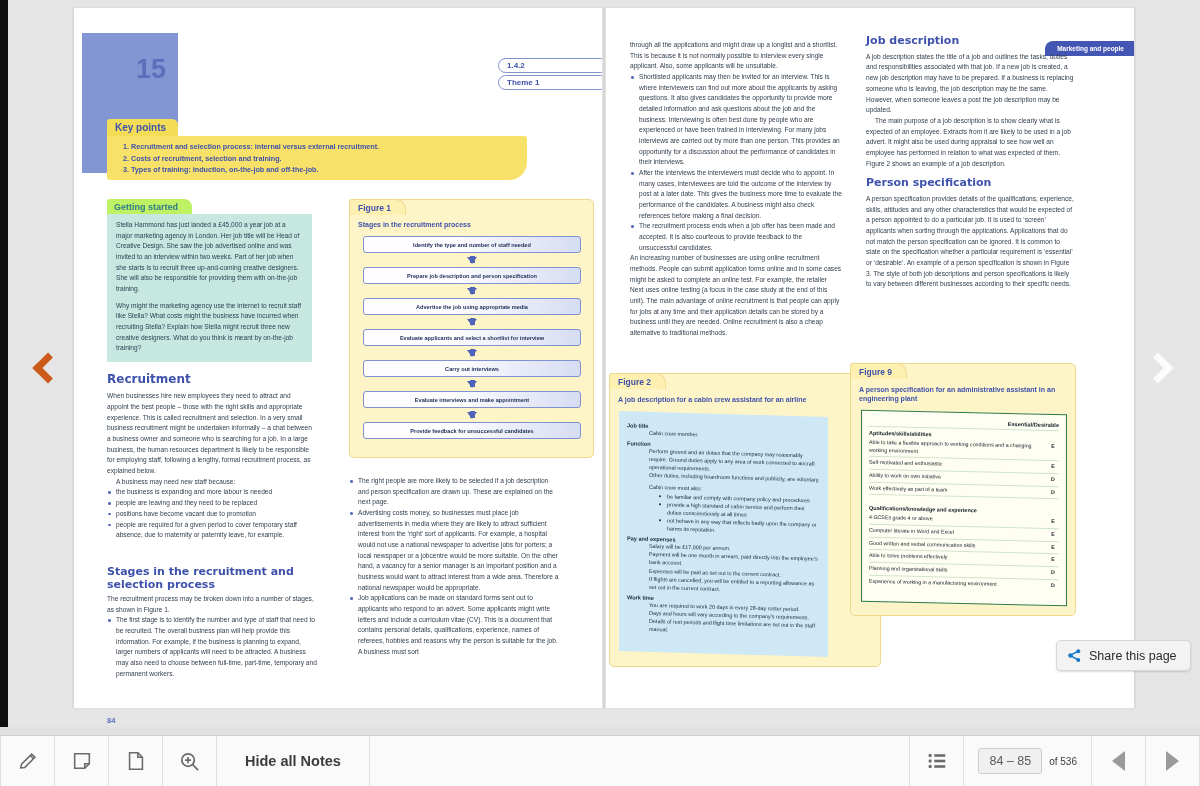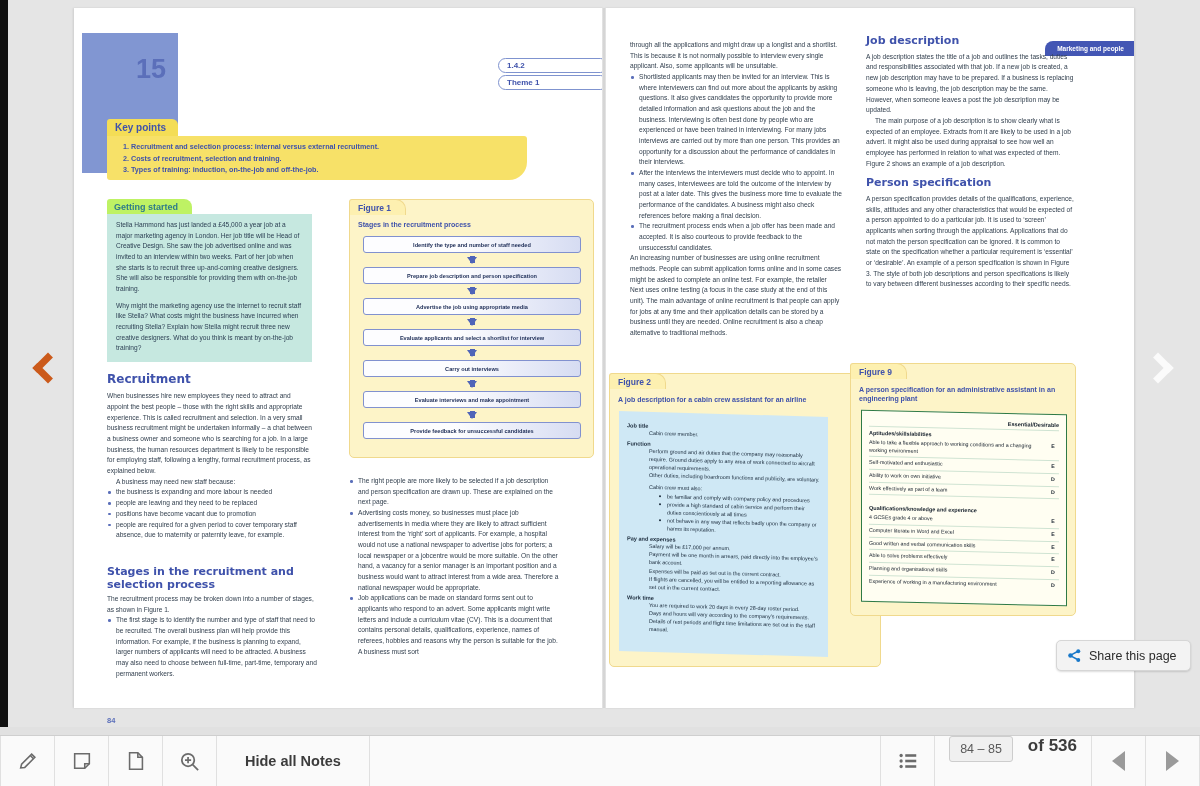--- a/index.html
+++ b/index.html
@@ -146,7 +146,7 @@
   .tb-hide { padding:0 28px; display:flex; align-items:center; justify-content:center;
              font-size:14.5px; font-weight:bold; color:#3c3c3c; cursor:pointer; }
   .tb-spacer { flex:1; }
-  .tb-pagebox { display:flex; align-items:flex-start; gap:15px; padding:0 14px; }
+  .tb-pagebox { display:flex; align-items:center; gap:7px; padding:15px 14px; }
   .pg-input { border:1px solid #cdcdcd; background:#f0f0f0; border-radius:3px; padding:5px 10px;
               font-size:12.5px; color:#5a5a5a; }
   .pg-of { font-size:17px; font-weight:bold; color:#3c3c3c; }

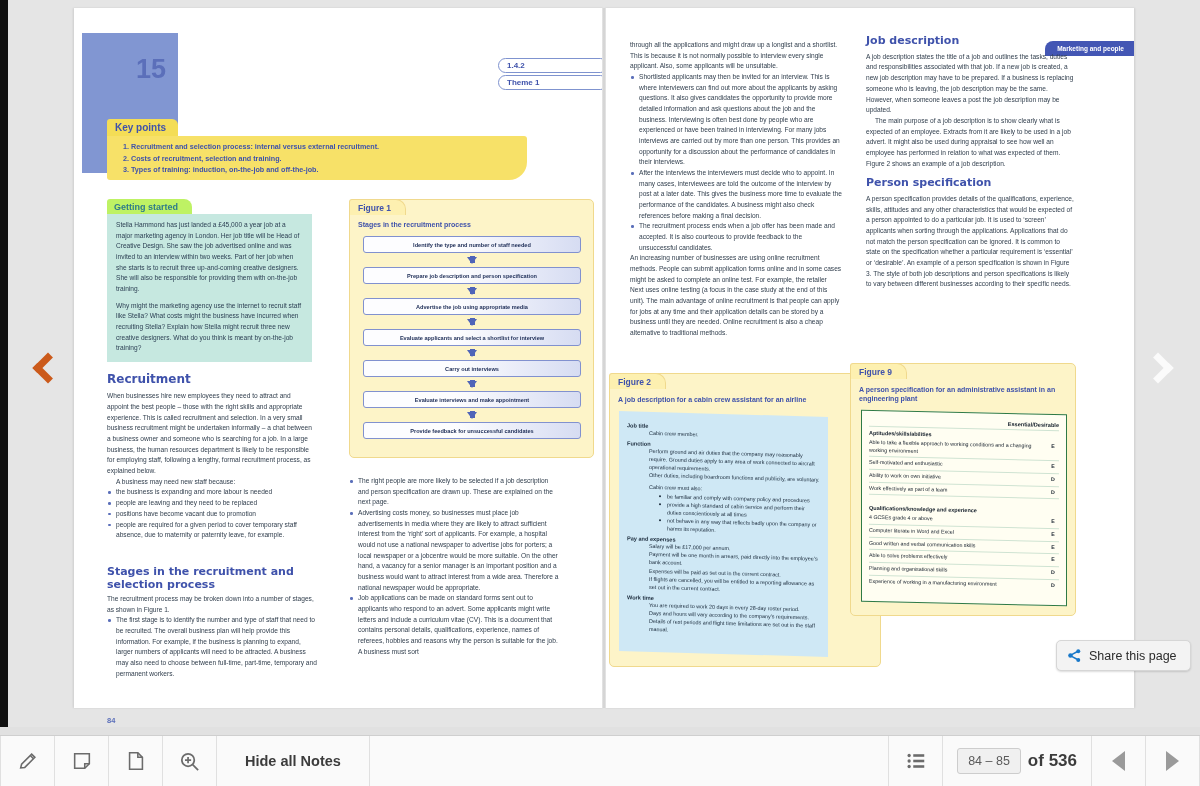--- a/index.html
+++ b/index.html
@@ -149,7 +149,7 @@
   .tb-pagebox { display:flex; align-items:center; gap:7px; padding:15px 14px; }
   .pg-input { border:1px solid #cdcdcd; background:#f0f0f0; border-radius:3px; padding:5px 10px;
               font-size:12.5px; color:#5a5a5a; }
-  .pg-of { font-size:17px; font-weight:bold; color:#3c3c3c; }
+  .pg-of { font-size:10px; font-weight:normal; color:#3c3c3c; }
   .tri { width:0; height:0; border-top:10px solid transparent; border-bottom:10px solid transparent; }
   .tri-l { border-right:13px solid #9a9a9a; }
   .tri-r { border-left:13px solid #9a9a9a; }

